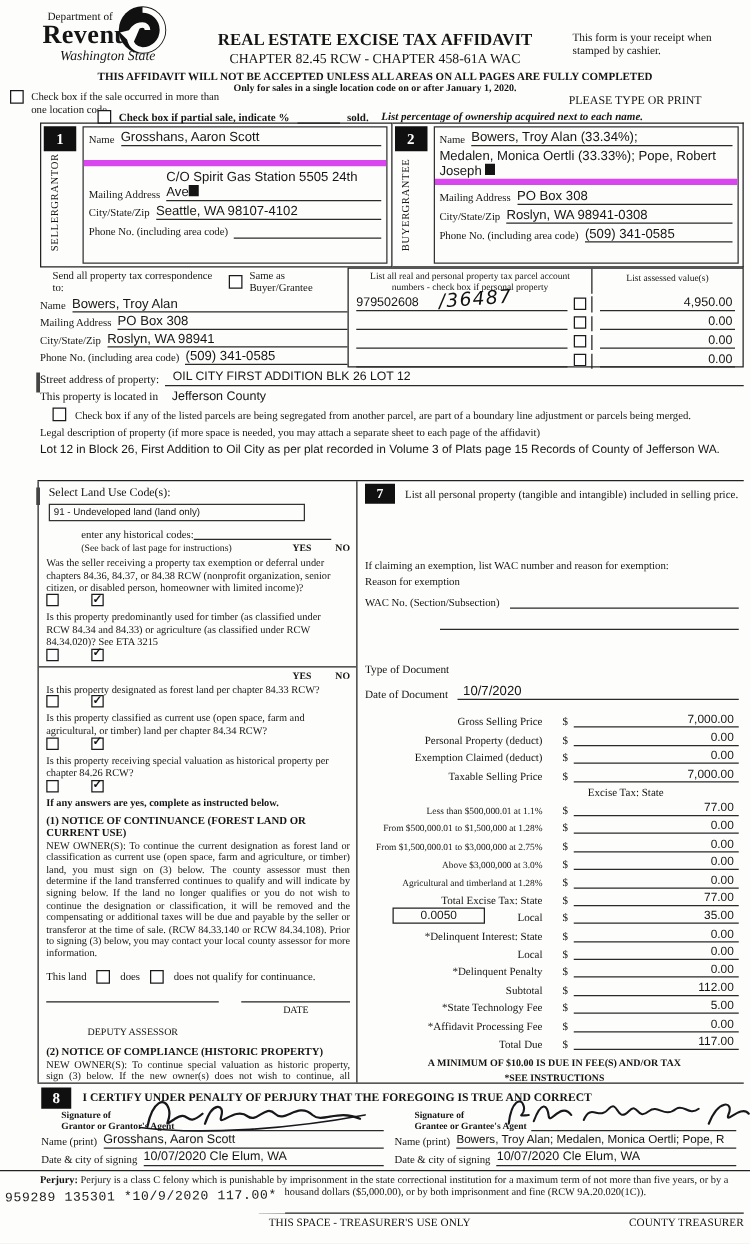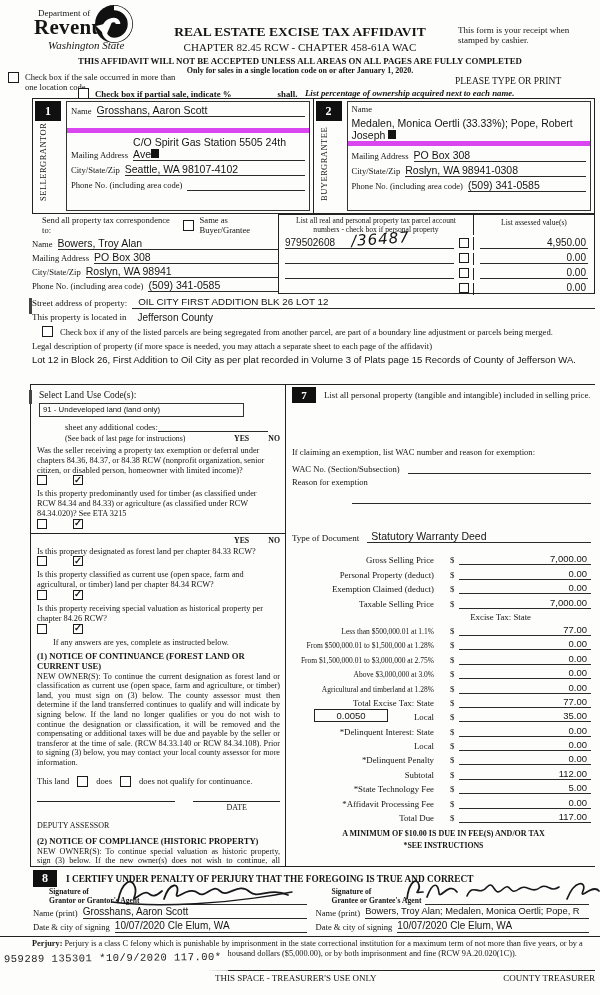--- a/index.html
+++ b/index.html
@@ -188,7 +188,7 @@
       <span class="cb"></span>
       <span>Check box if partial sale, indicate %</span>
       <span class="pct-blank"></span>
-      <span>shall.</span>
+      <span>sold.</span>
     </div>
     <div class="own-note">List percentage of ownership acquired next to each name.</div>
   </div>

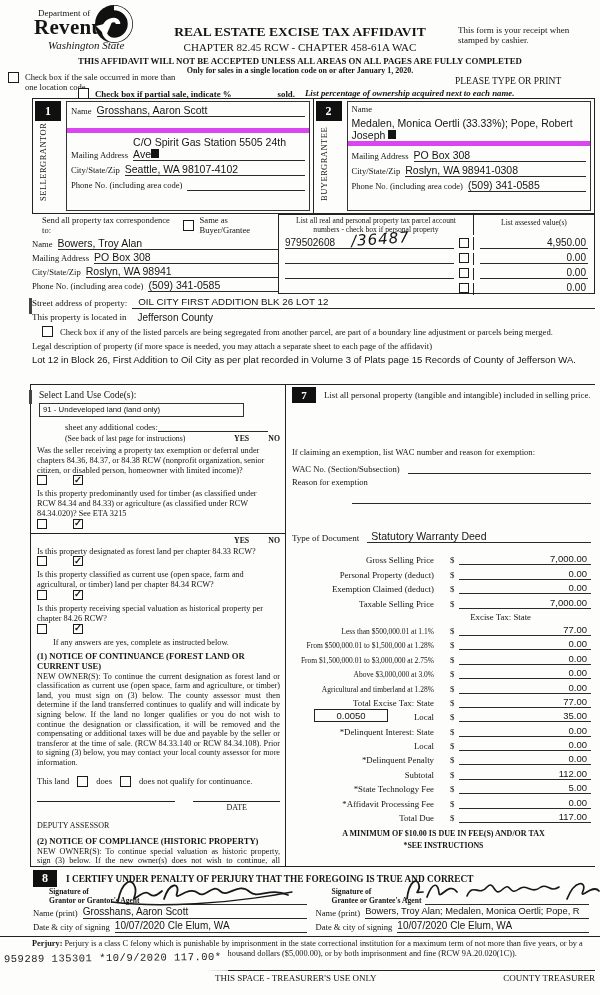--- a/index.html
+++ b/index.html
@@ -229,6 +229,7 @@
       <div class="party-fields">
         <div class="frow">
           <span class="lbl">Name</span>
+          <span class="fv val">Bowers, Troy Alan (33.34%);</span>
         </div>
         <div class="name2 val"><span>Medalen, Monica Oertli (33.33%); Pope, Robert Joseph</span> <span class="trunc"></span></div>
         <div class="frow">

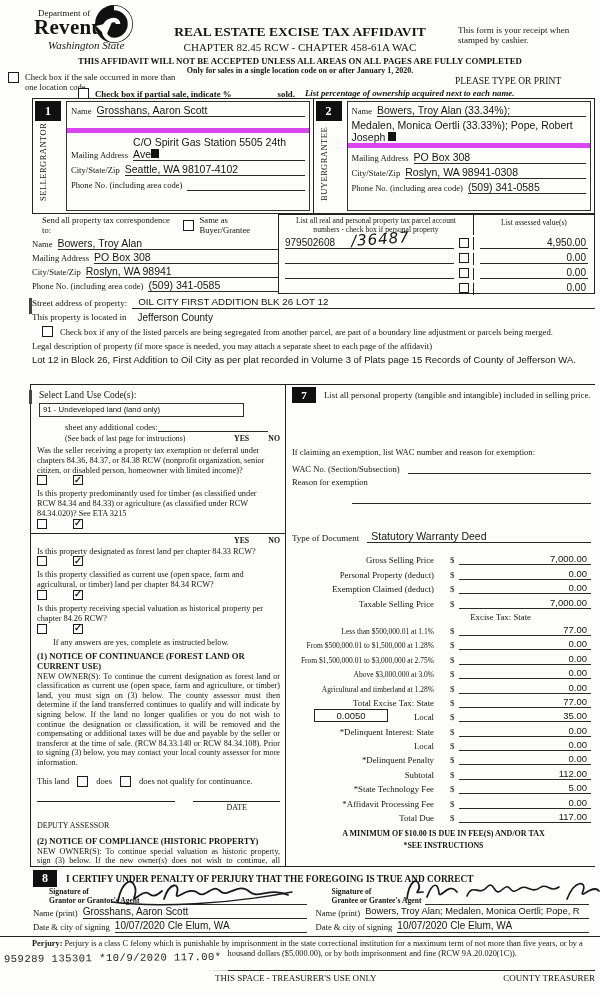--- a/index.html
+++ b/index.html
@@ -349,7 +349,7 @@
       <div class="slu-row">Select Land Use Code(s):</div>
       <div class="slu-box">91 - Undeveloped land (land only)</div>
       <div class="addl">
-        <span>sheet any additional codes:</span>
+        <span>enter any historical codes:</span>
         <span class="fv"></span>
       </div>
       <div class="seeback">

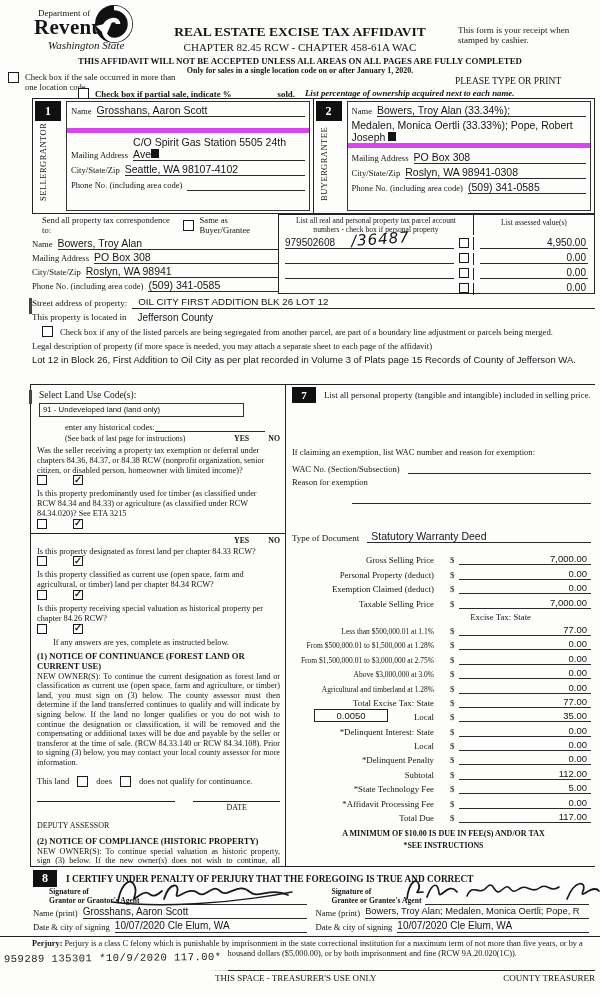--- a/index.html
+++ b/index.html
@@ -436,12 +436,12 @@
         <div class="t">List all personal property (tangible and intangible) included in selling price.</div>
       </div>
       <div class="exnote">If claiming an exemption, list WAC number and reason for exemption:</div>
+      <div class="wacrow" style="margin-top:3px">
+        <span>Reason for exemption</span>
+      </div>
       <div class="wacrow">
         <span>WAC No. (Section/Subsection)</span>
         <span class="fv"></span>
-      </div>
-      <div class="wacrow" style="margin-top:3px">
-        <span>Reason for exemption</span>
       </div>
       <div class="reason-ul"></div>
       <div class="docrow doc1">

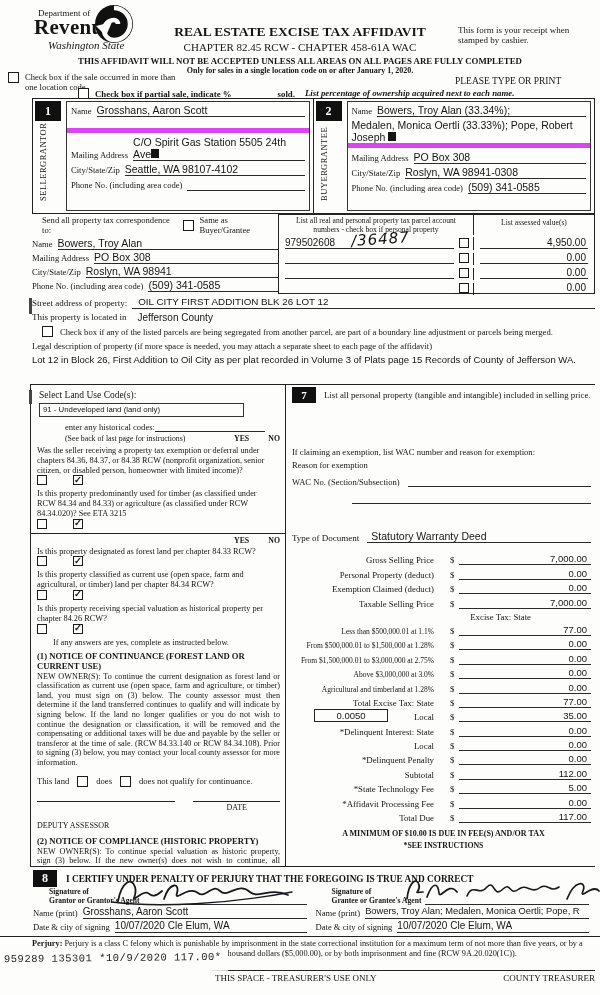--- a/index.html
+++ b/index.html
@@ -446,7 +446,6 @@
       <div class="reason-ul"></div>
       <div class="docrow doc1">
         <span>Type of Document</span>
-        <span class="fv">Statutory Warranty Deed</span>
       </div>
 
       <div class="money">

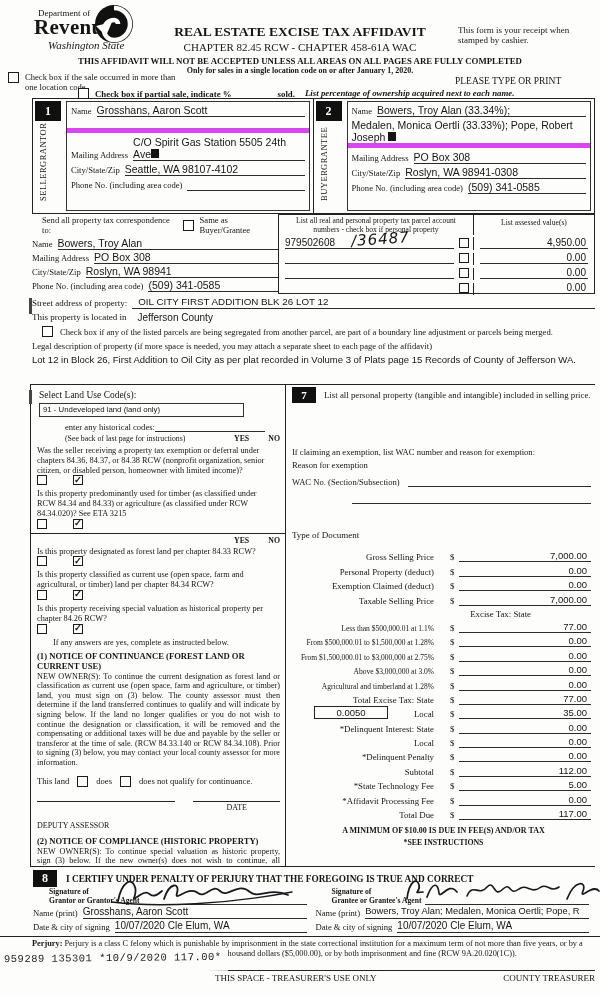--- a/index.html
+++ b/index.html
@@ -447,6 +447,10 @@
       <div class="docrow doc1">
         <span>Type of Document</span>
       </div>
+      <div class="docrow">
+        <span>Date of Document</span>
+        <span class="fv">10/7/2020</span>
+      </div>
 
       <div class="money">
         <div>

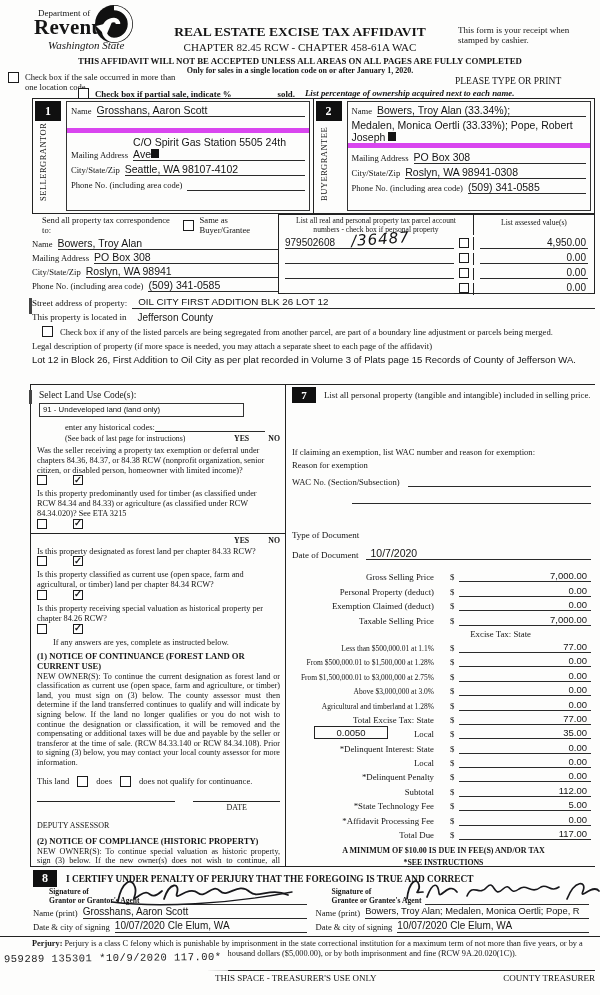--- a/index.html
+++ b/index.html
@@ -101,7 +101,7 @@
   .qboxes { display:flex; width:46px; justify-content:space-between; flex:none; align-items:flex-start; }
   .qboxes .cb { width:10px; height:10px; }
   .sep { border-top:1.2px solid #222; margin:3px -5px 2px -6px; }
-  .ifyes { font-size:8.3px; margin:3px 0 4px 16px; }
+  .ifyes { font-size:8.3px; margin:3px 0 4px 0;font-weight:bold; }
   .ntitle { font-size:8.6px; font-weight:bold; margin-bottom:1px; }
   .nbody { font-size:8.2px; line-height:1.17; text-align:justify; }
   .thisland { display:flex; gap:8px; align-items:center; font-size:8.6px; margin:8px 0 10px 0; }

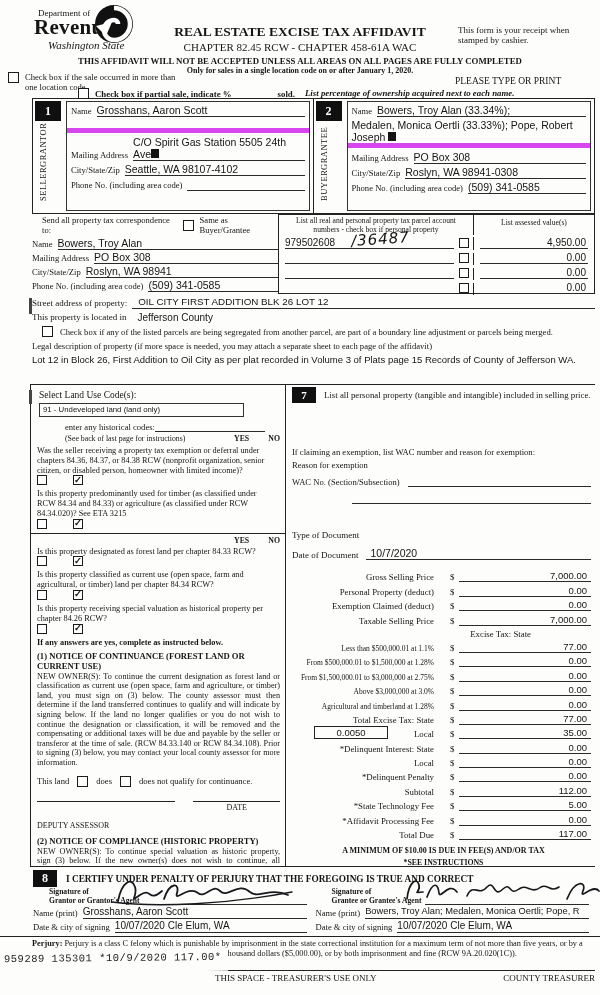--- a/index.html
+++ b/index.html
@@ -106,7 +106,7 @@
   .nbody { font-size:8.2px; line-height:1.17; text-align:justify; }
   .thisland { display:flex; gap:8px; align-items:center; font-size:8.6px; margin:8px 0 10px 0; }
   .sigline { display:flex; gap:18px; margin-top:14px; }
-  .sigline .s1 { flex:1.6; border-top:1px solid #222; text-align:left; font-size:8px; padding-top:19px; }
+  .sigline .s1 { flex:1.6; border-top:1px solid #222; text-align:center; font-size:8px; padding-top:19px; }
   .sigline .s2 { flex:1; border-top:1px solid #222; text-align:center; font-size:8px; padding-top:1px; }
   .owner-sig { text-align:center; font-size:8.8px; font-weight:bold; margin-top:9px; }
 

